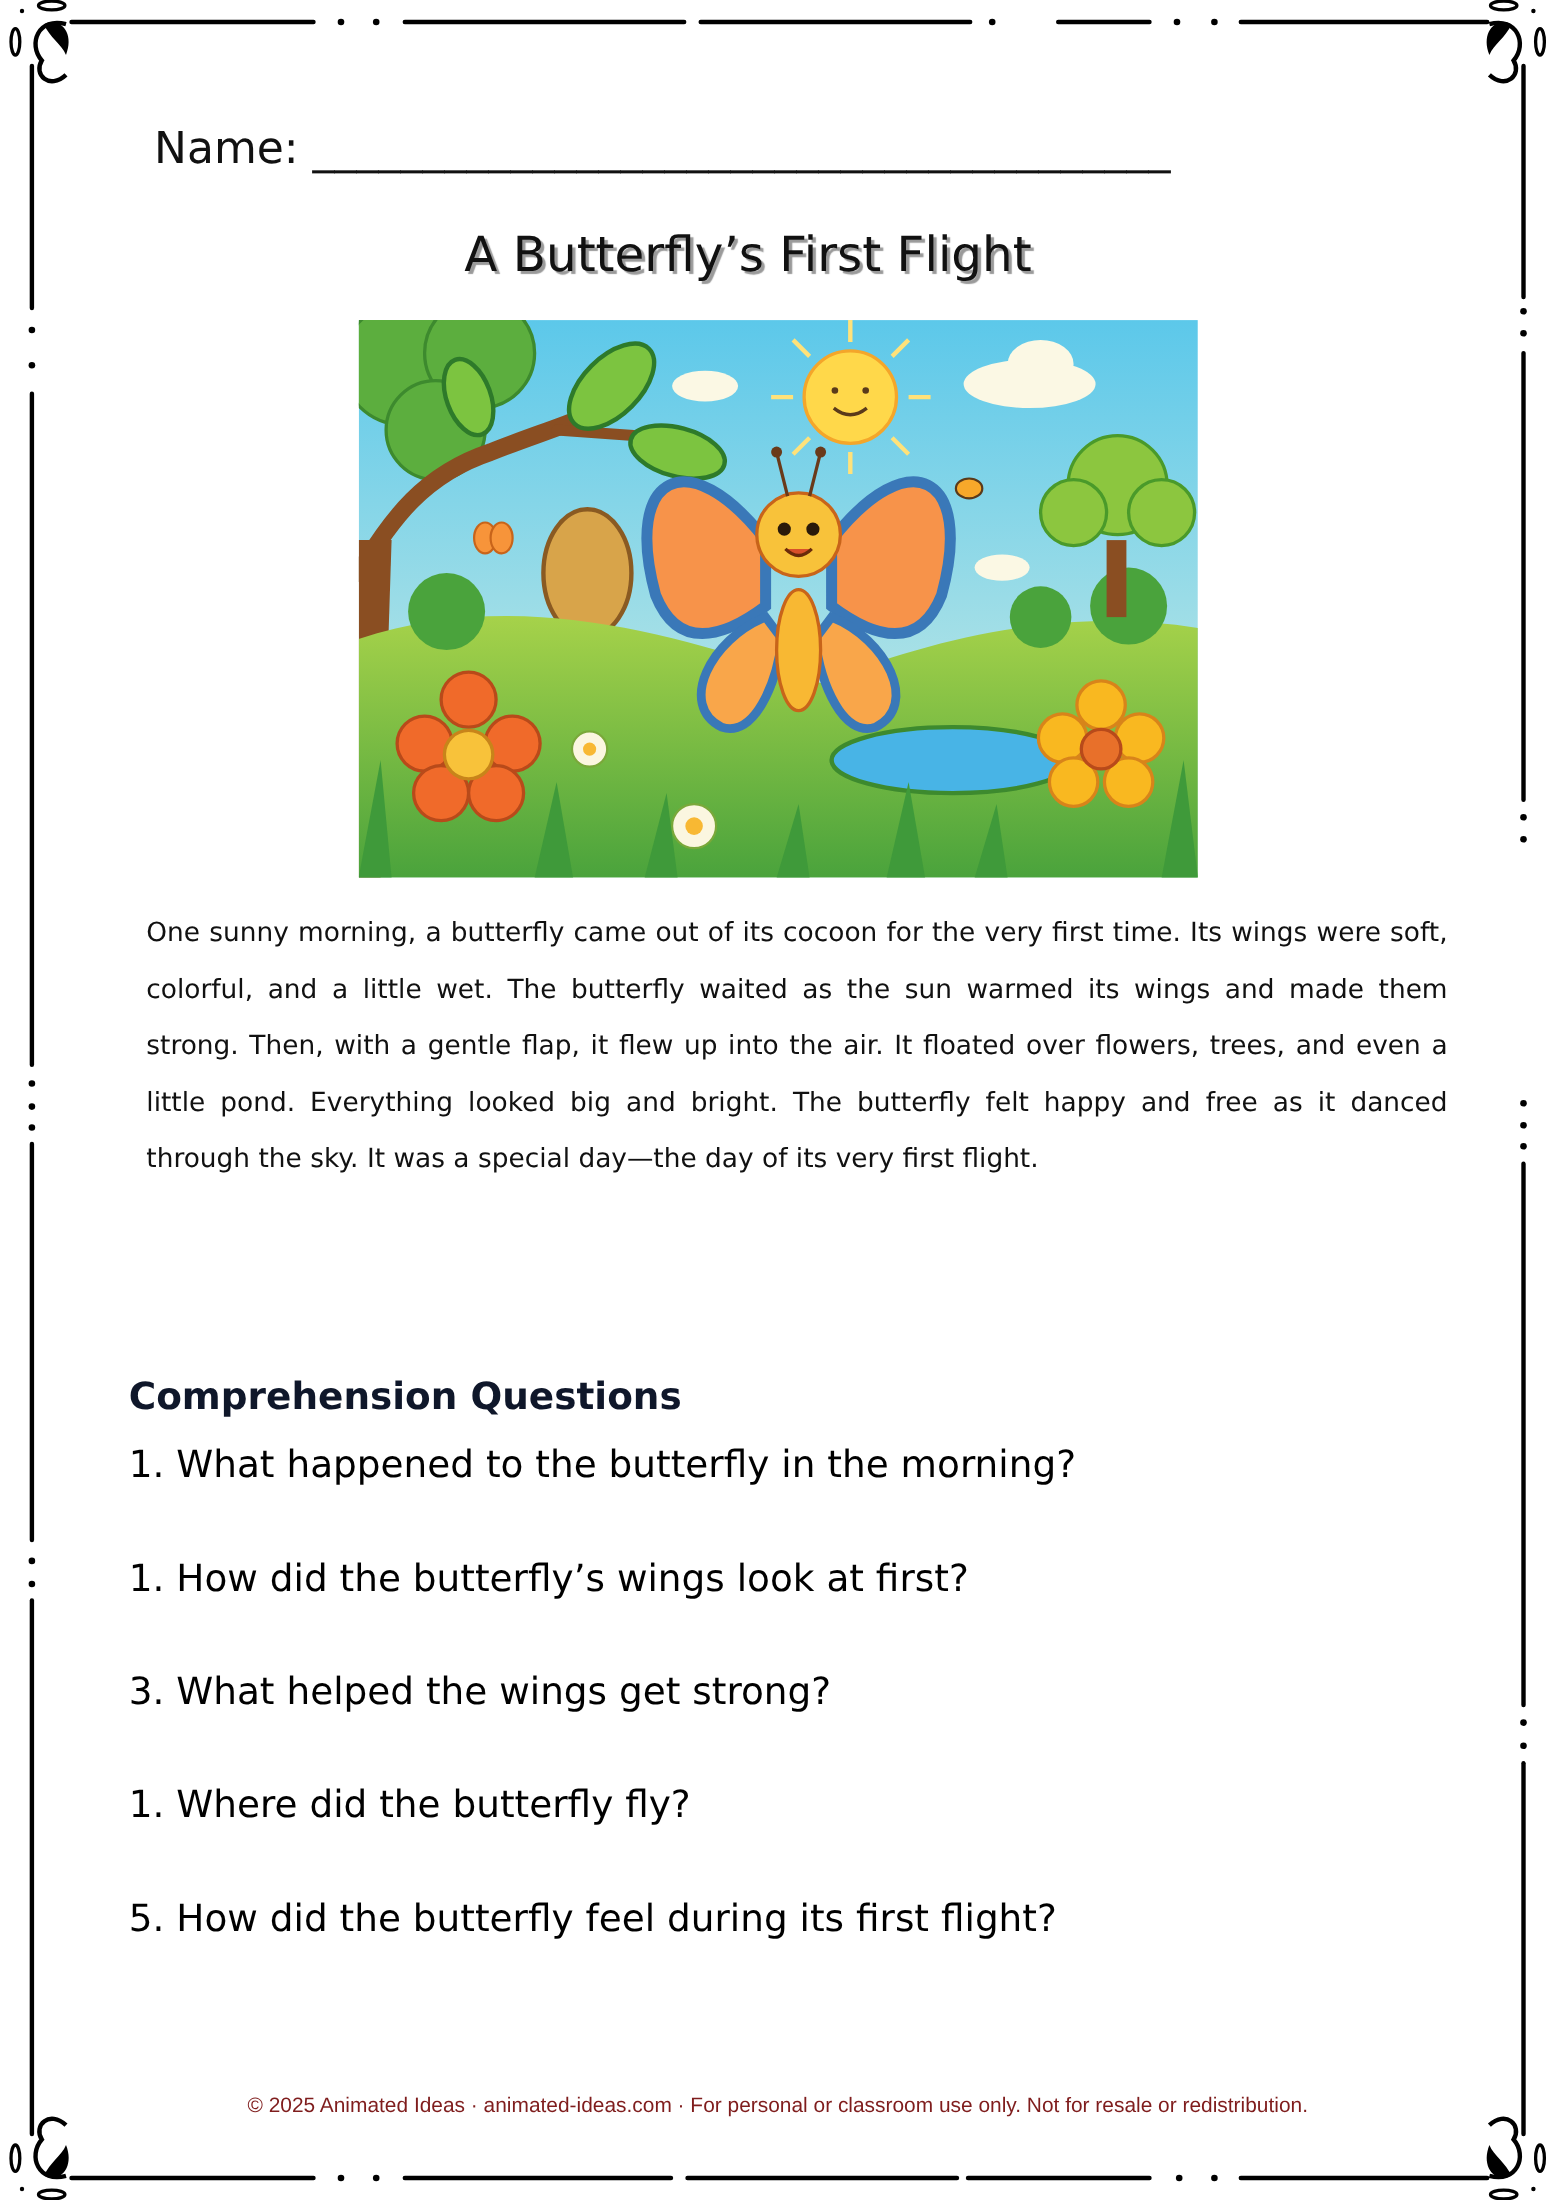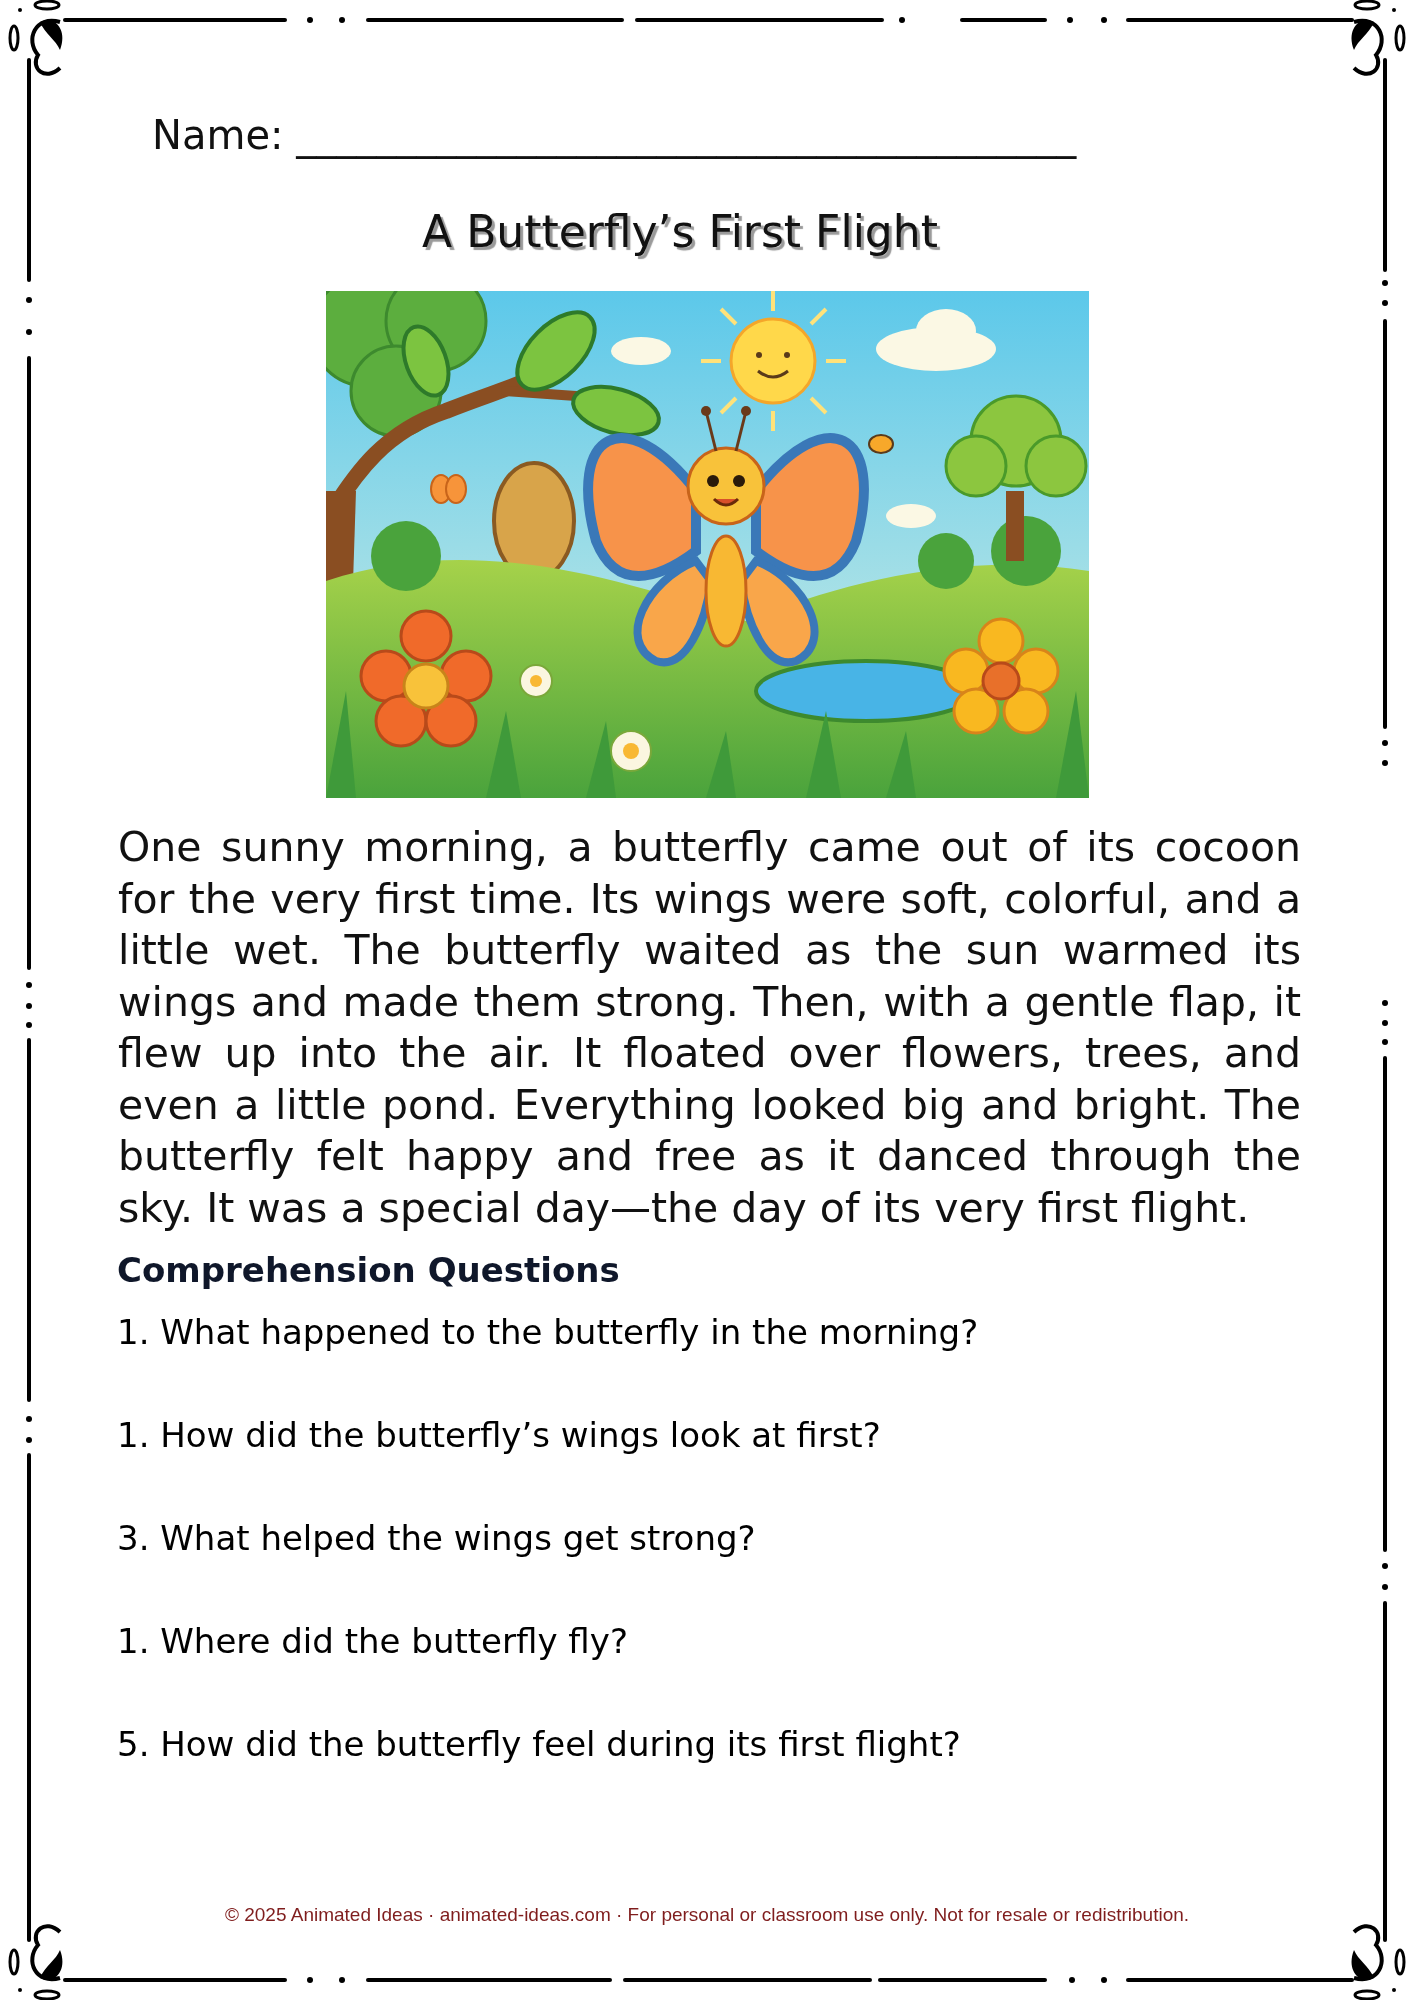--- a/index.html
+++ b/index.html
@@ -7,7 +7,7 @@
          font-family: "DejaVu Sans", sans-serif; color: #111; }
   .abs { position: absolute; }
   .border-svg { position: absolute; left: 0; top: 0; width: 1414px; height: 2000px; }
-  .name-line { left: 152px; top: 112px; font-size: 40px; color: #111; white-space: nowrap; letter-spacing: 0px; }
+  .name-line { left: 140px; top: 112px; font-size: 40px; color: #111; white-space: nowrap; letter-spacing: 0px; }
   .title { left: 0; width: 1360px; top: 206px; text-align: center; font-size: 44px; color: #111;
            text-shadow: 3px 3px 1px #9a9a9a; }
   .illus { left: 326px; top: 291px; width: 763px; height: 507px; overflow: hidden; }

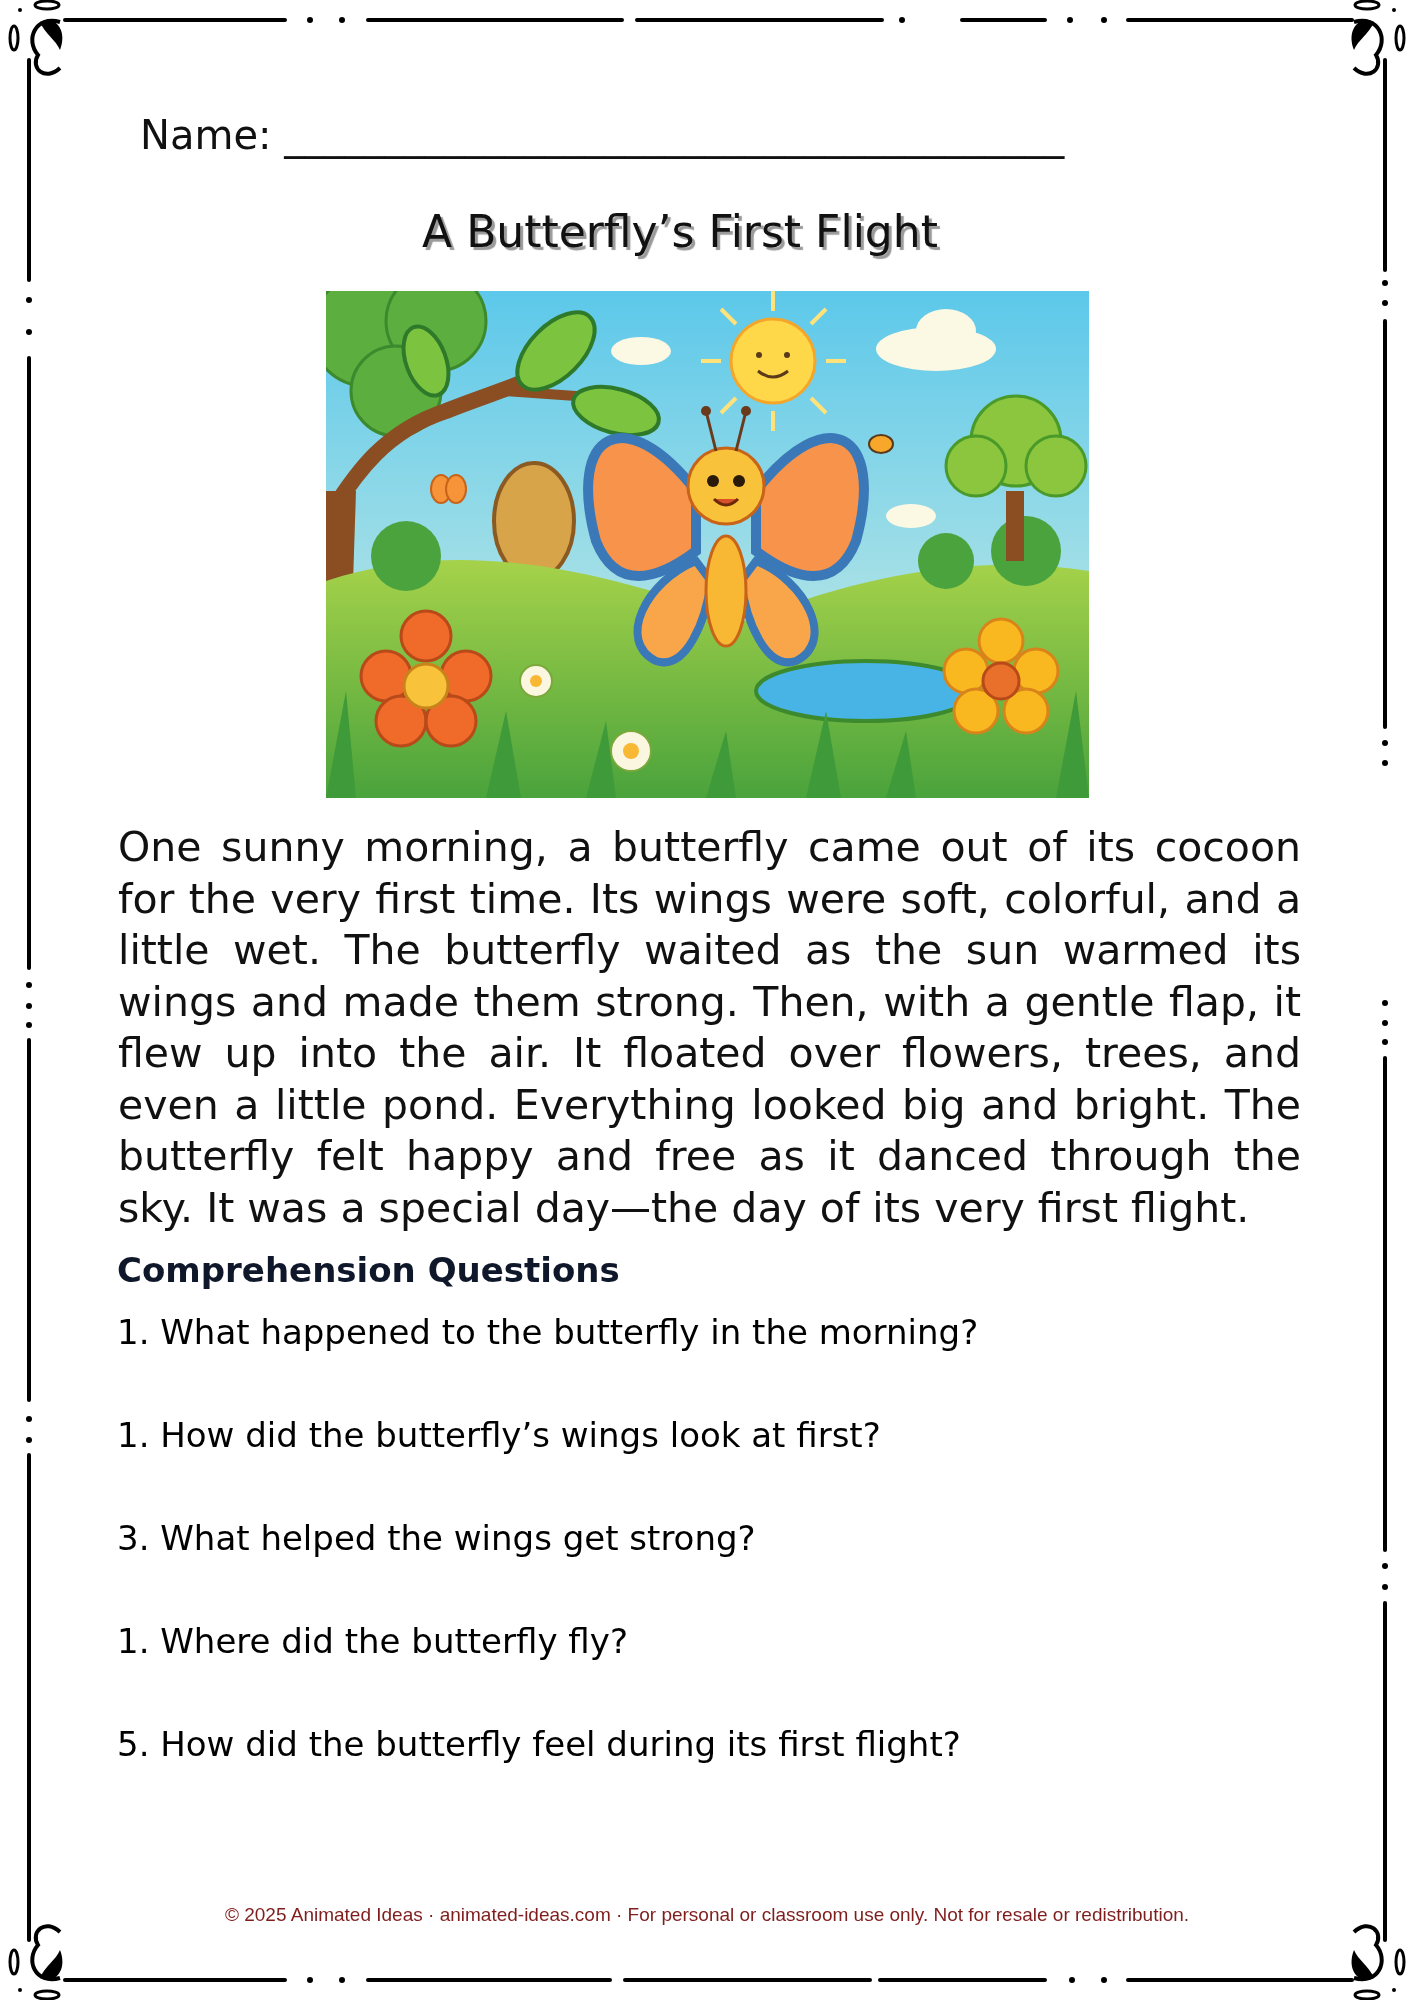--- a/index.html
+++ b/index.html
@@ -11,7 +11,7 @@
   .title { left: 0; width: 1360px; top: 206px; text-align: center; font-size: 44px; color: #111;
            text-shadow: 3px 3px 1px #9a9a9a; }
   .illus { left: 326px; top: 291px; width: 763px; height: 507px; overflow: hidden; }
-  .story { left: 118px; top: 822px; width: 1183px; font-size: 41px; line-height: 51.5px;
+  .story { left: 133px; top: 822px; width: 1183px; font-size: 24px; line-height: 51.5px;
            text-align: justify; color: #111; }
   .q-heading { left: 117px; top: 1250px; font-size: 34px; font-weight: bold; color: #0f172a; }
   .question { left: 117px; font-size: 34px; color: #000000; white-space: nowrap; }

